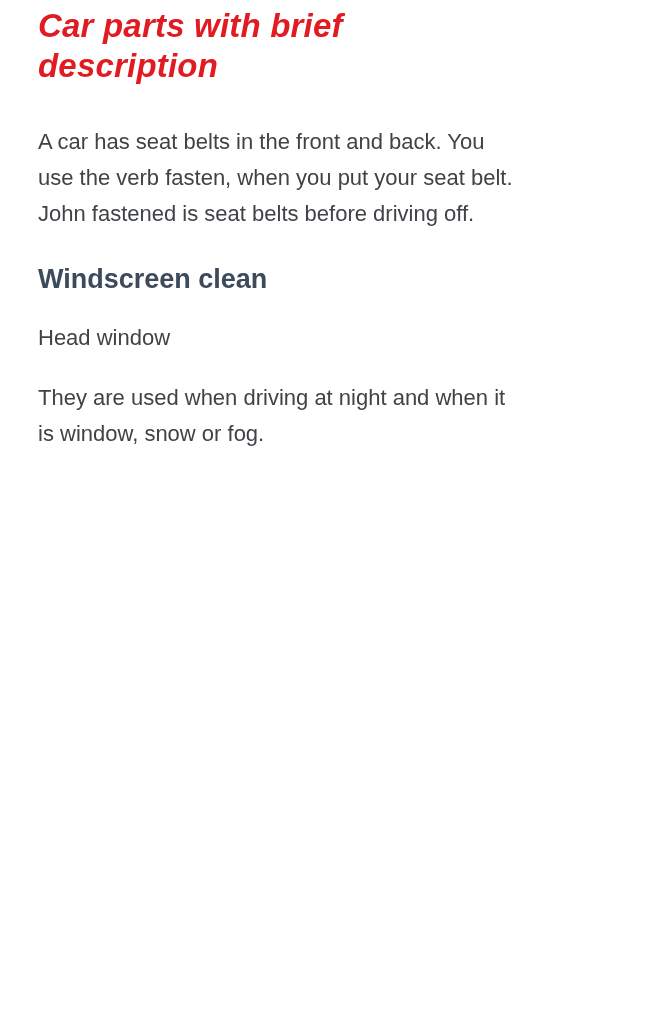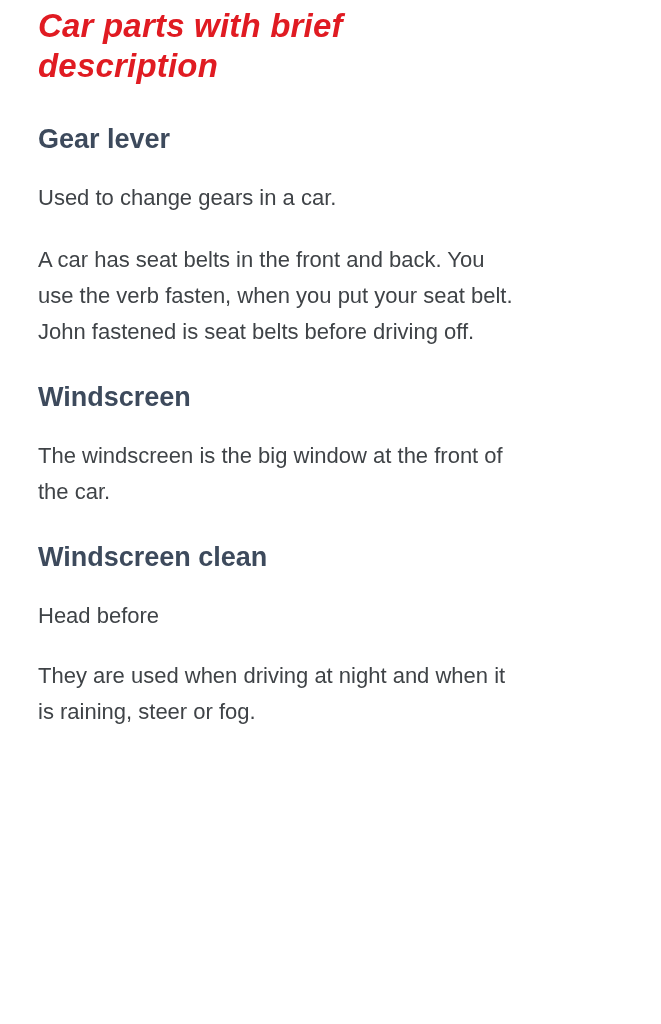--- a/index.html
+++ b/index.html
@@ -61,10 +61,6 @@
   <h1 class="page-title">Car parts with brief description</h1>
   <div>
       <section>
-        <h2 class="section-heading">Gear lever</h2>
-        <p class="section-paragraph">Used to change gears in a car.</p>
-      </section>
-      <section>
         <p class="section-paragraph">A car has seat belts in the front and back. You use the verb fasten, when you put your seat belt. John fastened is seat belts before driving off.</p>
       </section>
       <section>

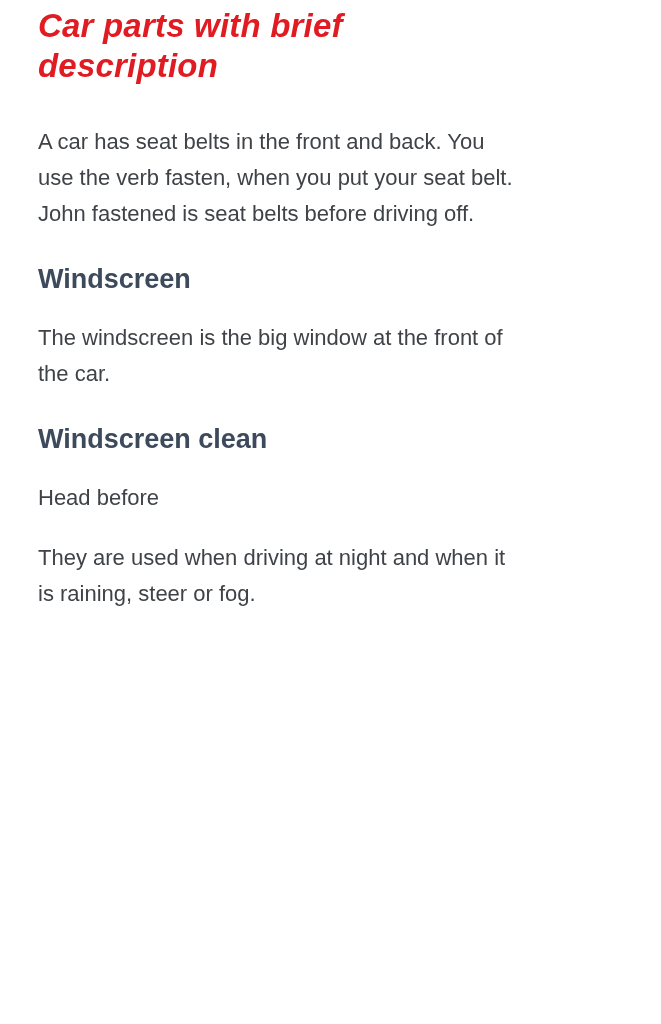--- a/index.html
+++ b/index.html
@@ -64,10 +64,6 @@
         <p class="section-paragraph">A car has seat belts in the front and back. You use the verb fasten, when you put your seat belt. John fastened is seat belts before driving off.</p>
       </section>
       <section>
-        <h2 class="section-heading">Windscreen</h2>
-        <p class="section-paragraph">The windscreen is the big window at the front of the car.</p>
-      </section>
-      <section>
         <h2 class="section-heading">Windscreen clean</h2>
       </section>
       <section>

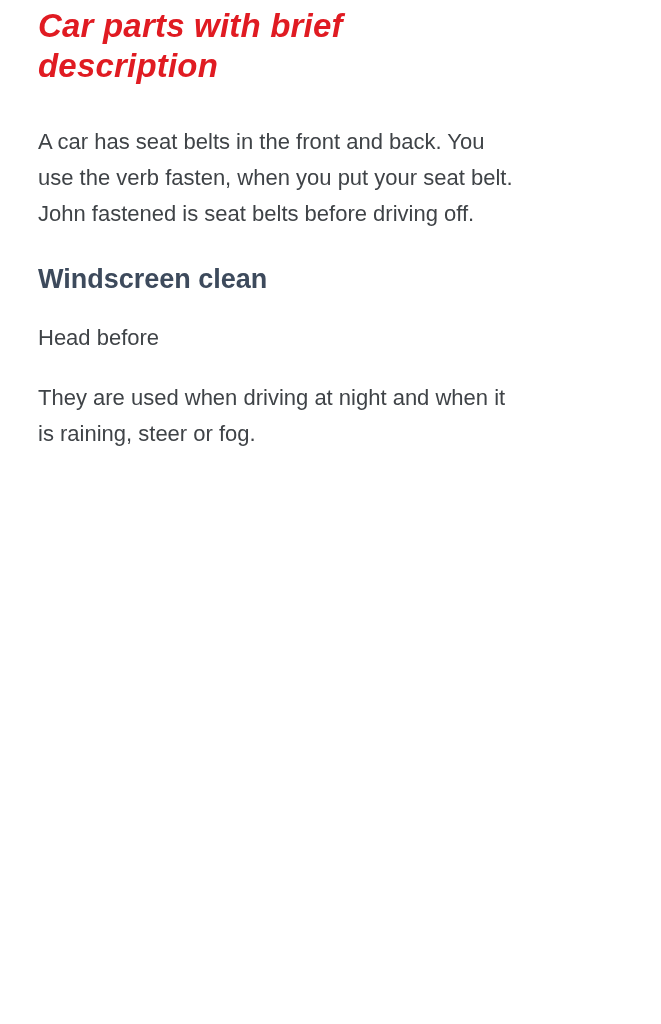--- a/index.html
+++ b/index.html
@@ -67,7 +67,7 @@
         <h2 class="section-heading">Windscreen clean</h2>
       </section>
       <section>
-        <h2 class="section-heading plain">Head before</h2>
+        <h2 class="section-heading plain">Head window</h2>
         <p class="section-paragraph">They are used when driving at night and when it is raining, steer or fog.</p>
       </section>
     </div>

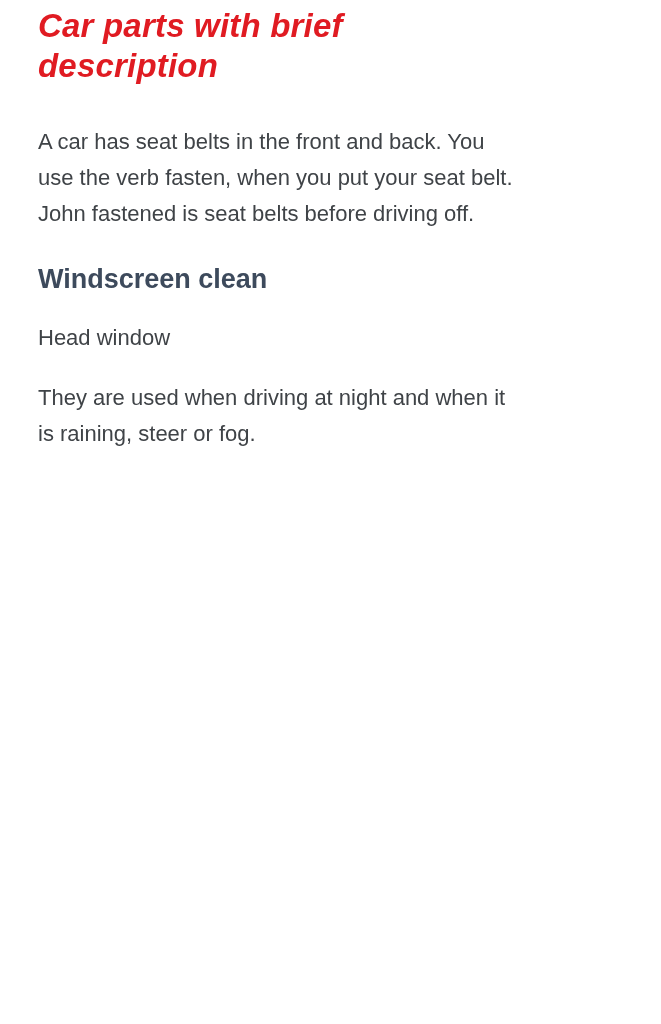--- a/index.html
+++ b/index.html
@@ -68,7 +68,7 @@
       </section>
       <section>
         <h2 class="section-heading plain">Head window</h2>
-        <p class="section-paragraph">They are used when driving at night and when it is raining, steer or fog.</p>
+        <p class="section-paragraph">They are used when driving at night and when it is window, snow or fog.</p>
       </section>
     </div>
 </main>

